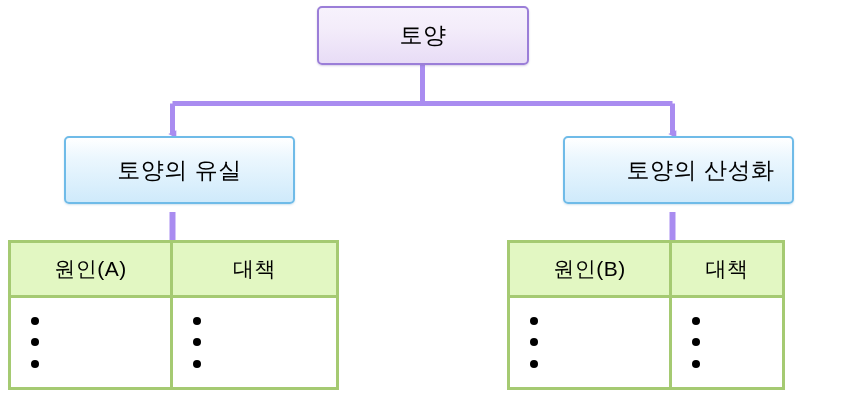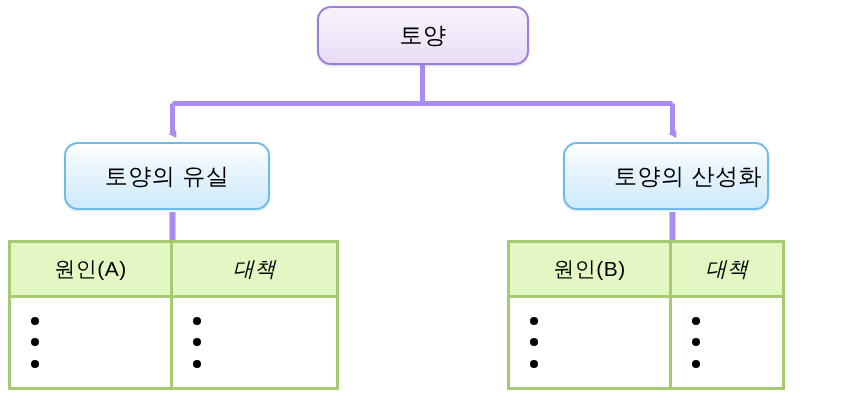--- a/index.html
+++ b/index.html
@@ -38,7 +38,7 @@
     display: flex;
     align-items: center;
     justify-content: center;
-    border-radius: 14px;
+    border-radius: 5px;
     text-align: center;
     color: #000000;
     letter-spacing: 0.5px;

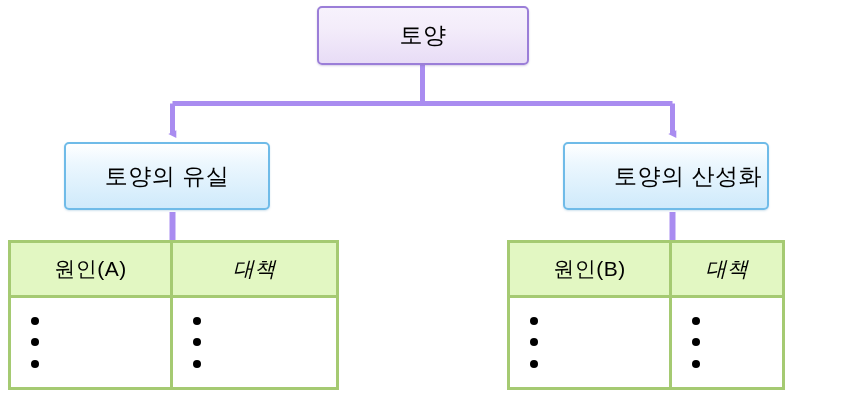--- a/index.html
+++ b/index.html
@@ -56,8 +56,8 @@
   }
 
   .node-branch {
-    top: 142px;
-    width: 206px;
+    top: 136px;
+    width: 231px;
     height: 68px;
     border: 2px solid #6fbbe8;
     background: linear-gradient(to bottom, #ffffff 0%, #ecf7fe 30%, #cfeafb 100%);

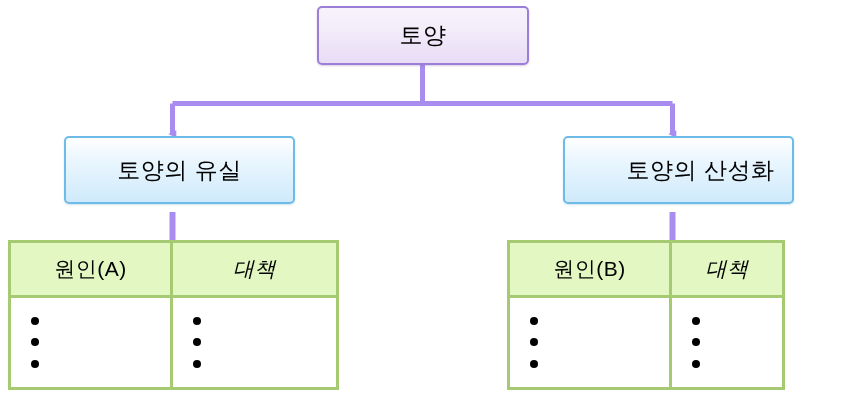--- a/index.html
+++ b/index.html
@@ -100,7 +100,7 @@
     justify-content: center;
   }
   .cell-col-left  { width: 162px; flex: 0 0 162px; border-right: 3px solid #a5ca72; }
-  .cell-col-right { flex: 1 1 auto; font-style: italic; }
+  .cell-col-right { flex: 1 1 auto; }
 
   .header-cell {
     background: #e2f7c2;

